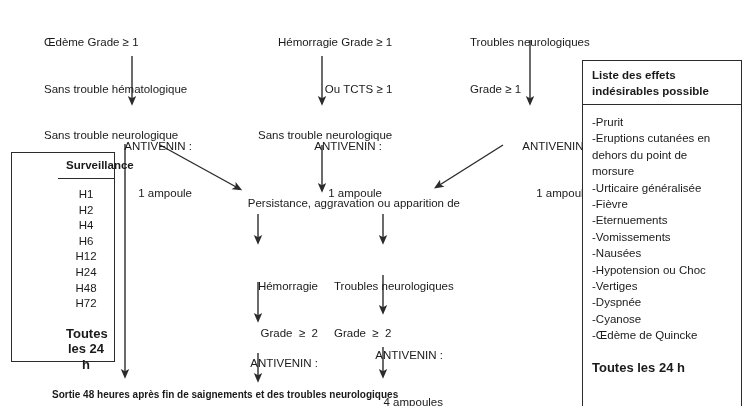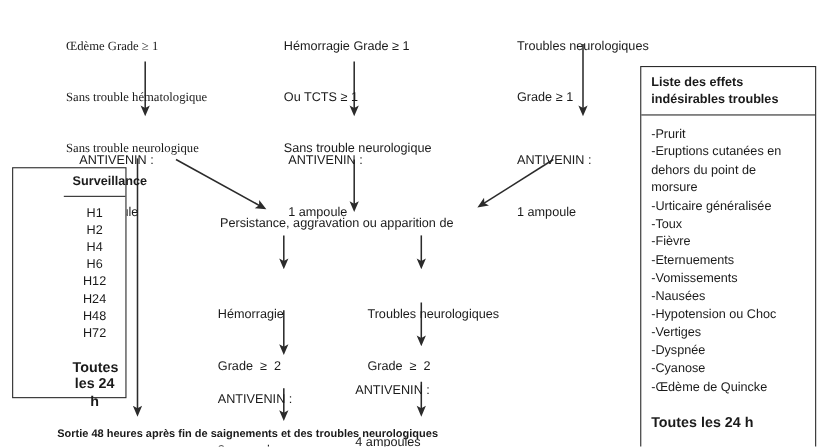--- a/index.html
+++ b/index.html
@@ -112,7 +112,7 @@
   <line x1="383" y1="347" x2="383" y2="374" stroke="#2b2b2b" stroke-width="1.4" marker-end="url(#ah)"></line>
 </svg>
 
-<div class="node left" style="left:60px; top:4px;font-family:Liberation Serif, serif;">
+<div class="node left" style="left:44px; top:4px;">
   <div>Œdème Grade ≥ 1</div>
   <div>Sans trouble hématologique</div>
   <div>Sans trouble neurologique</div>

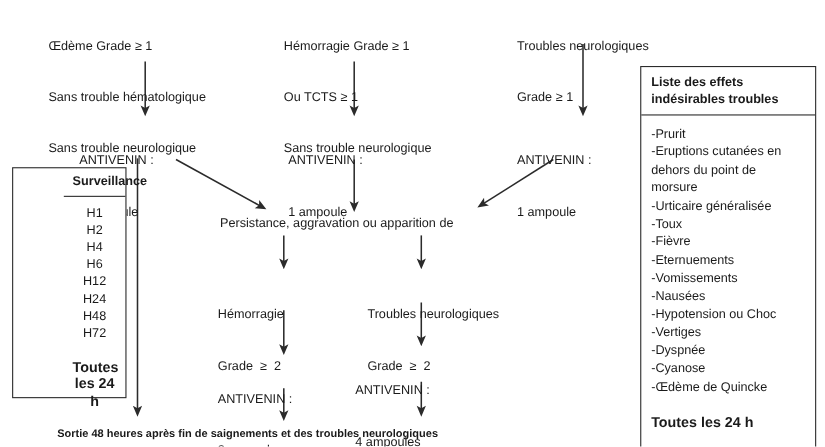--- a/index.html
+++ b/index.html
@@ -124,7 +124,7 @@
   <div>1 ampoule</div>
 </div>
 
-<div class="node left" style="left:258px; top:4px;">
+<div class="node left" style="left:258px; top:4px;text-align:right;">
   <div>Hémorragie Grade ≥ 1</div>
   <div>Ou TCTS ≥ 1</div>
   <div>Sans trouble neurologique</div>

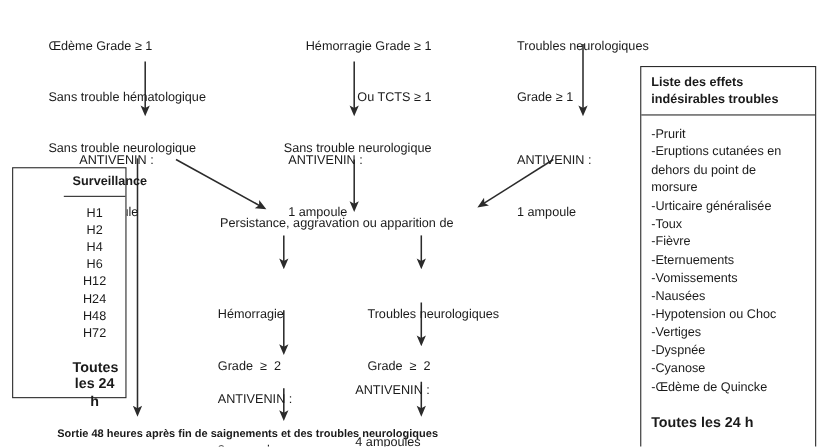--- a/index.html
+++ b/index.html
@@ -185,7 +185,7 @@
 <div class="box" style="left:582px; top:60px; width:160px; height:370px;">
   <div class="box-head lefthead">
     <div>Liste des effets</div>
-    <div>indésirables troubles</div>
+    <div>indésirables possible</div>
   </div>
   <div class="box-body leftbody">
     <div class="list-line">-Prurit</div>

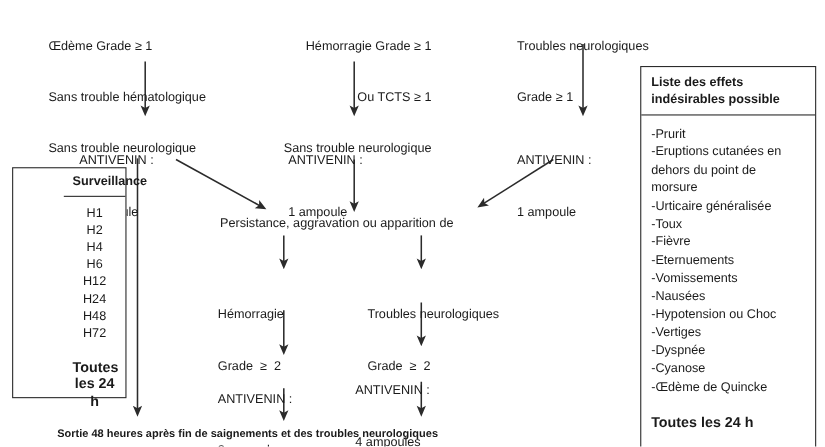--- a/index.html
+++ b/index.html
@@ -23,7 +23,7 @@
     white-space: pre;
     color: #1a1a1a;
   }
-  .node.center { text-align: left; }
+  .node.center { text-align: right; }
   .node.left { text-align: left; }
   .bold { font-weight: bold; }
 

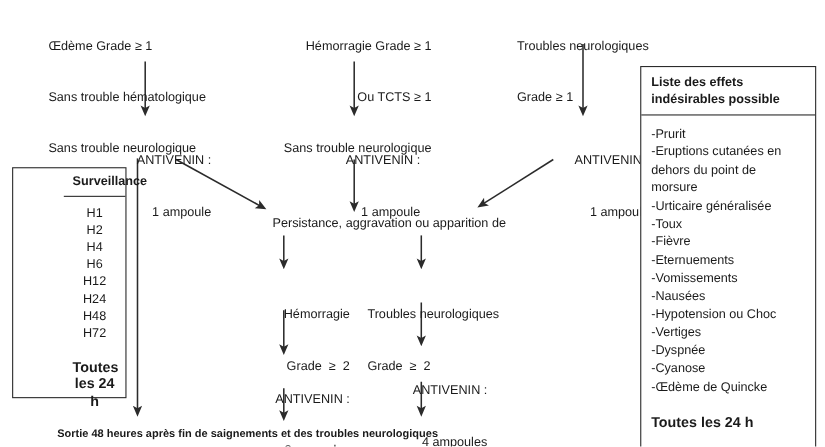--- a/index.html
+++ b/index.html
@@ -193,7 +193,6 @@
     <div class="list-line">dehors du point de</div>
     <div class="list-line">morsure</div>
     <div class="list-line">-Urticaire généralisée</div>
-    <div class="list-line">-Toux</div>
     <div class="list-line">-Fièvre</div>
     <div class="list-line">-Eternuements</div>
     <div class="list-line">-Vomissements</div>

